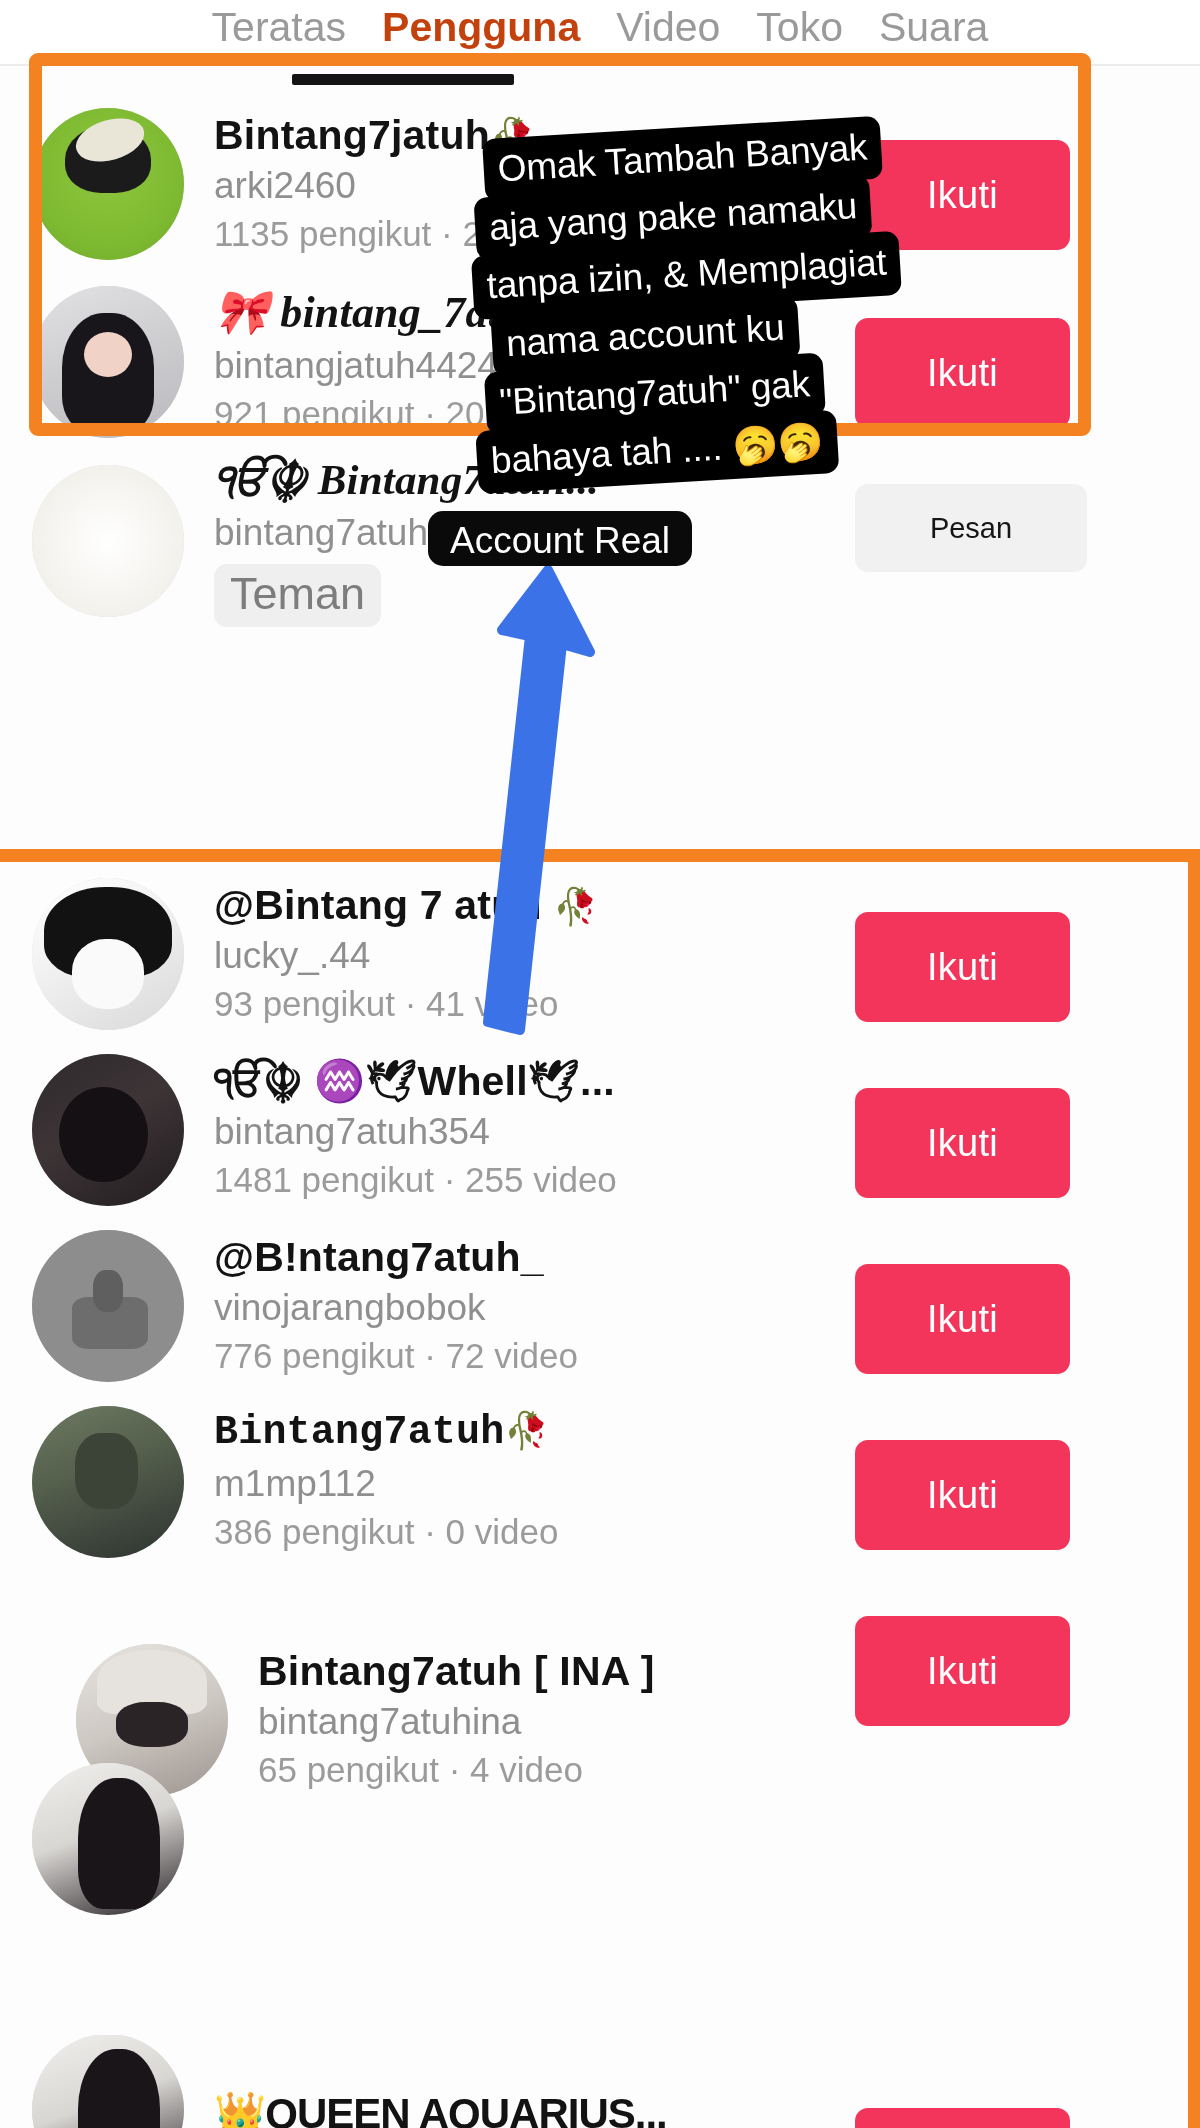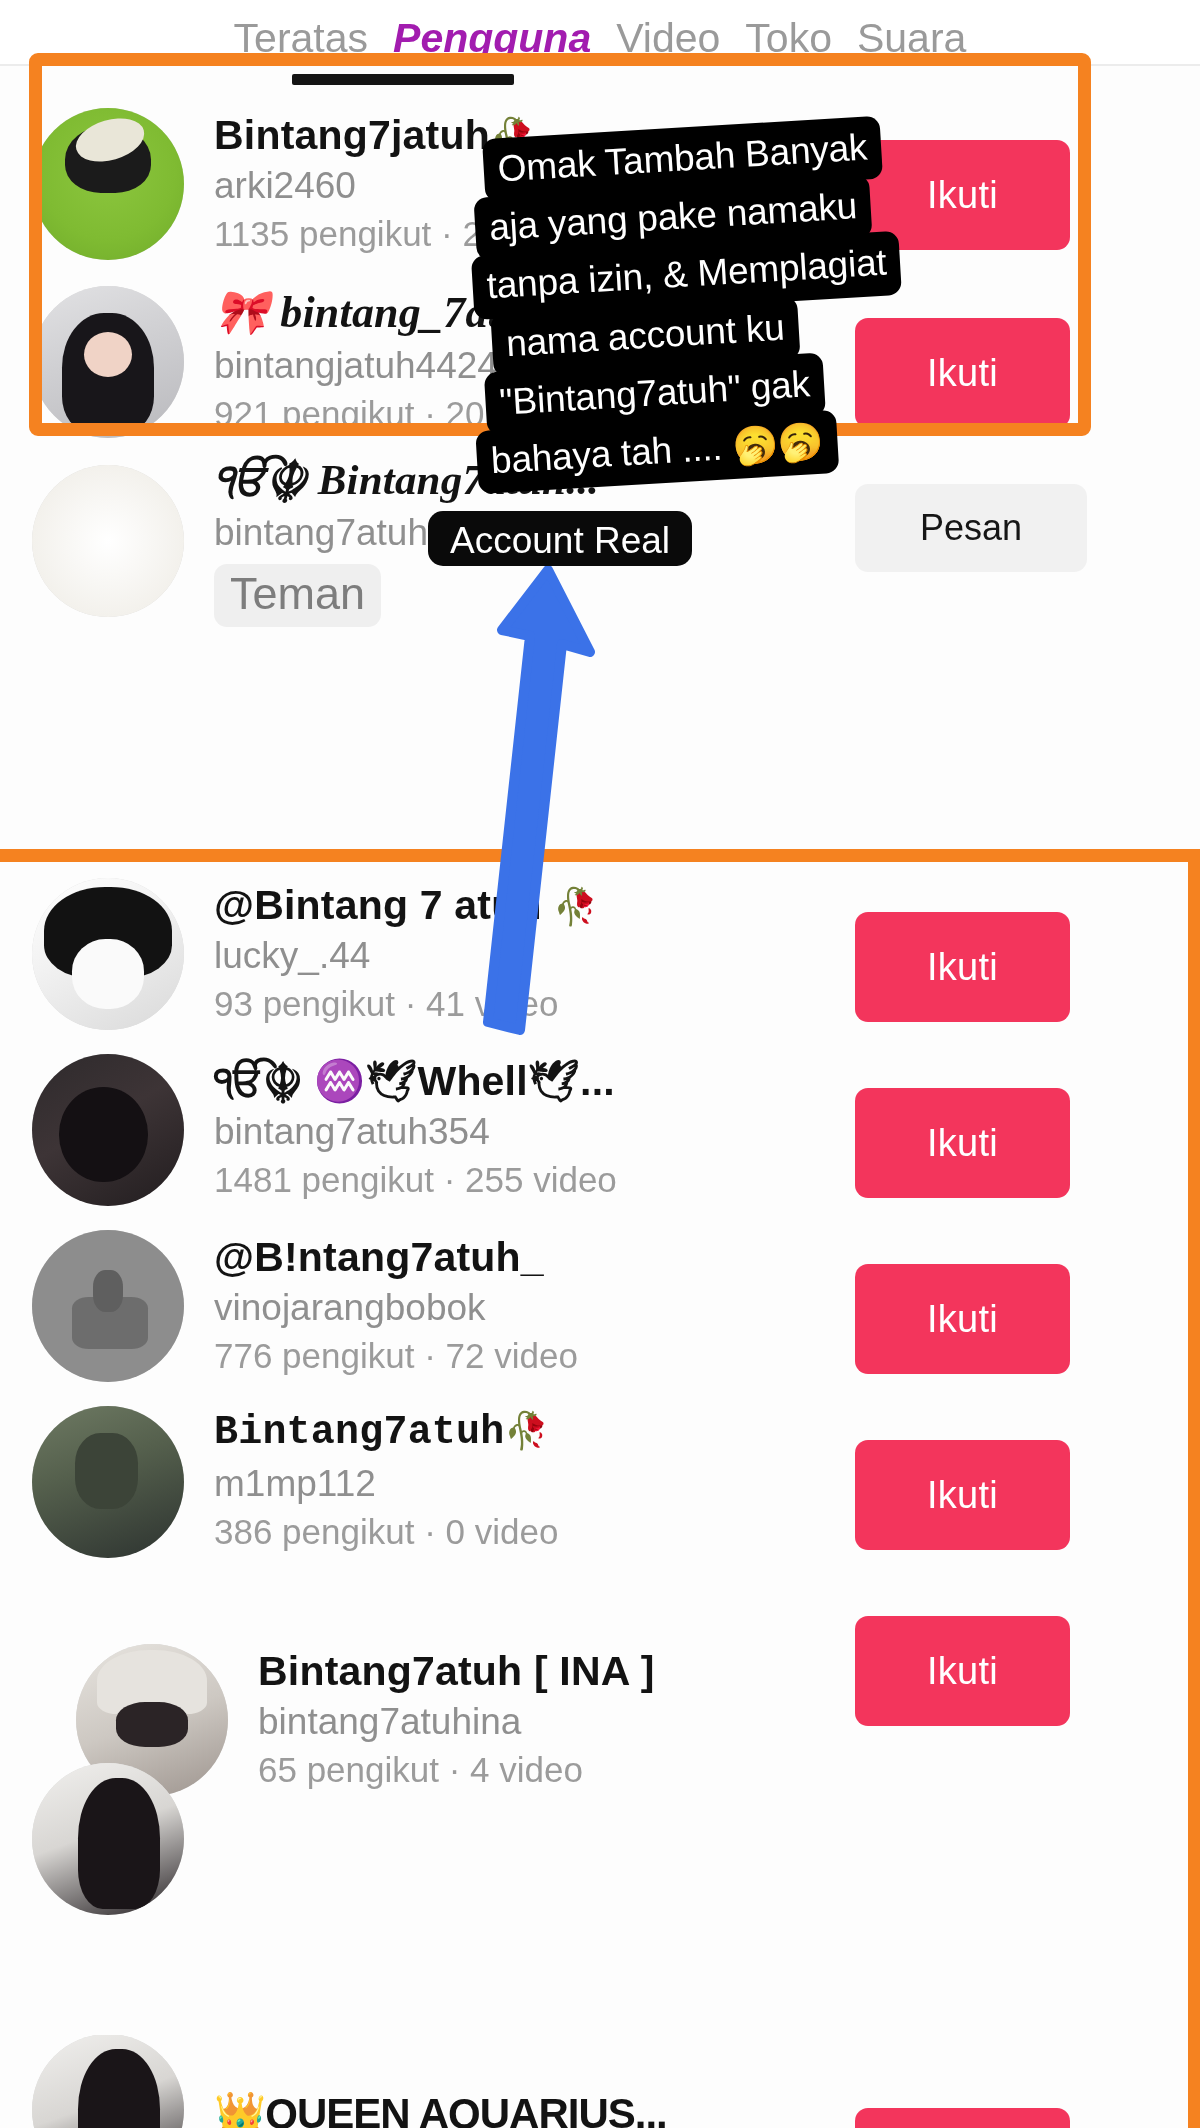--- a/index.html
+++ b/index.html
@@ -26,9 +26,9 @@
     display: flex;
     align-items: flex-start;
     justify-content: center;
-    gap: 25px;
+    gap: 36px;
     background: #ffffff;
-    padding-top: 15px;
+    padding-top: 4px;
   }
   .tab {
     font-size: 41px;

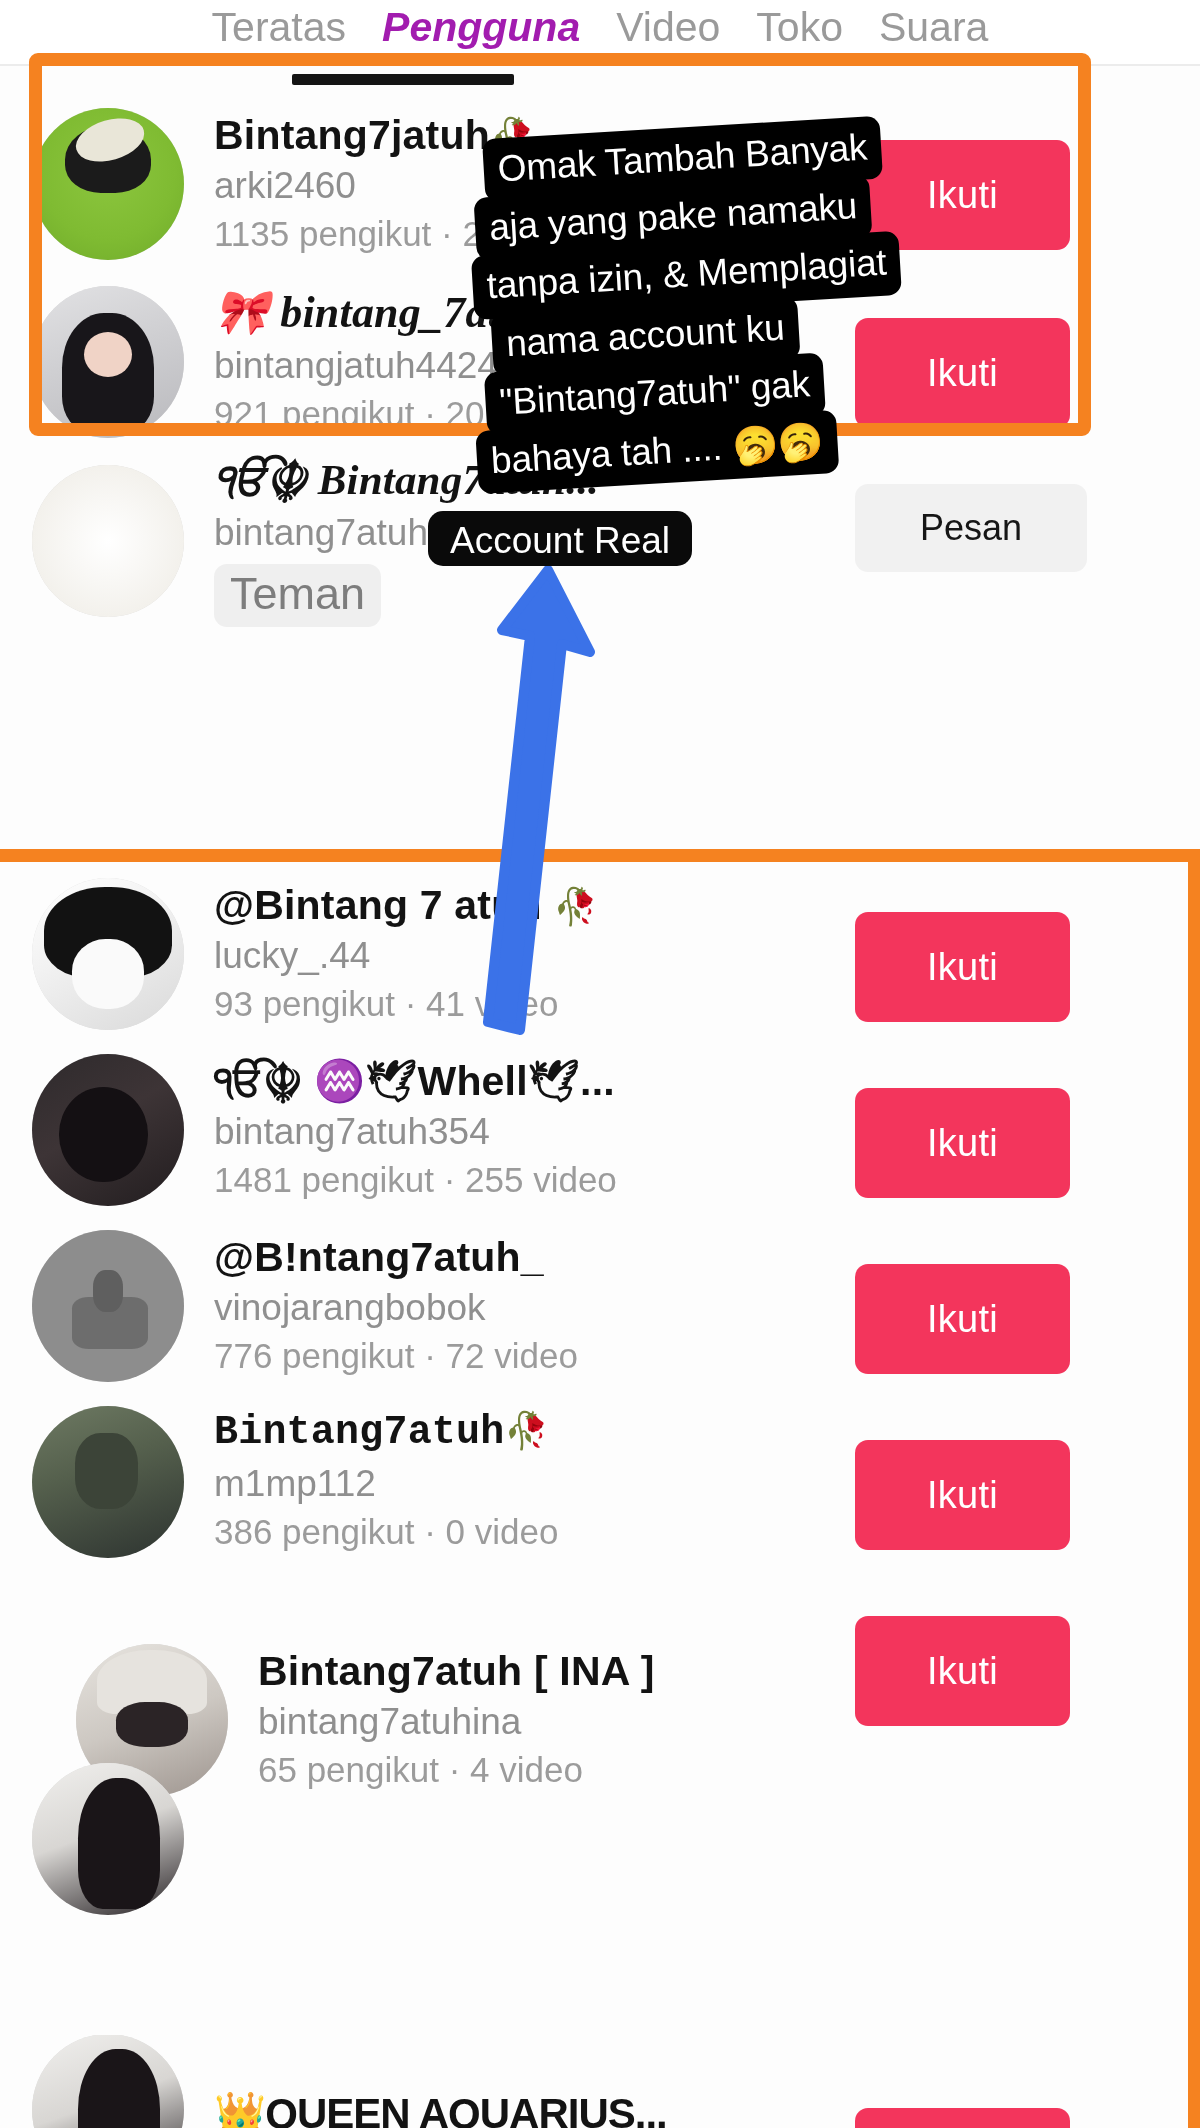--- a/index.html
+++ b/index.html
@@ -38,10 +38,9 @@
     filter: blur(0.35px);
   }
   .tab.active {
-    color: #a21caf;
+    color: #c2410c;
     font-weight: 700;
     filter: none;
-    font-style: italic;
   }
   #tab-underline {
     position: absolute;

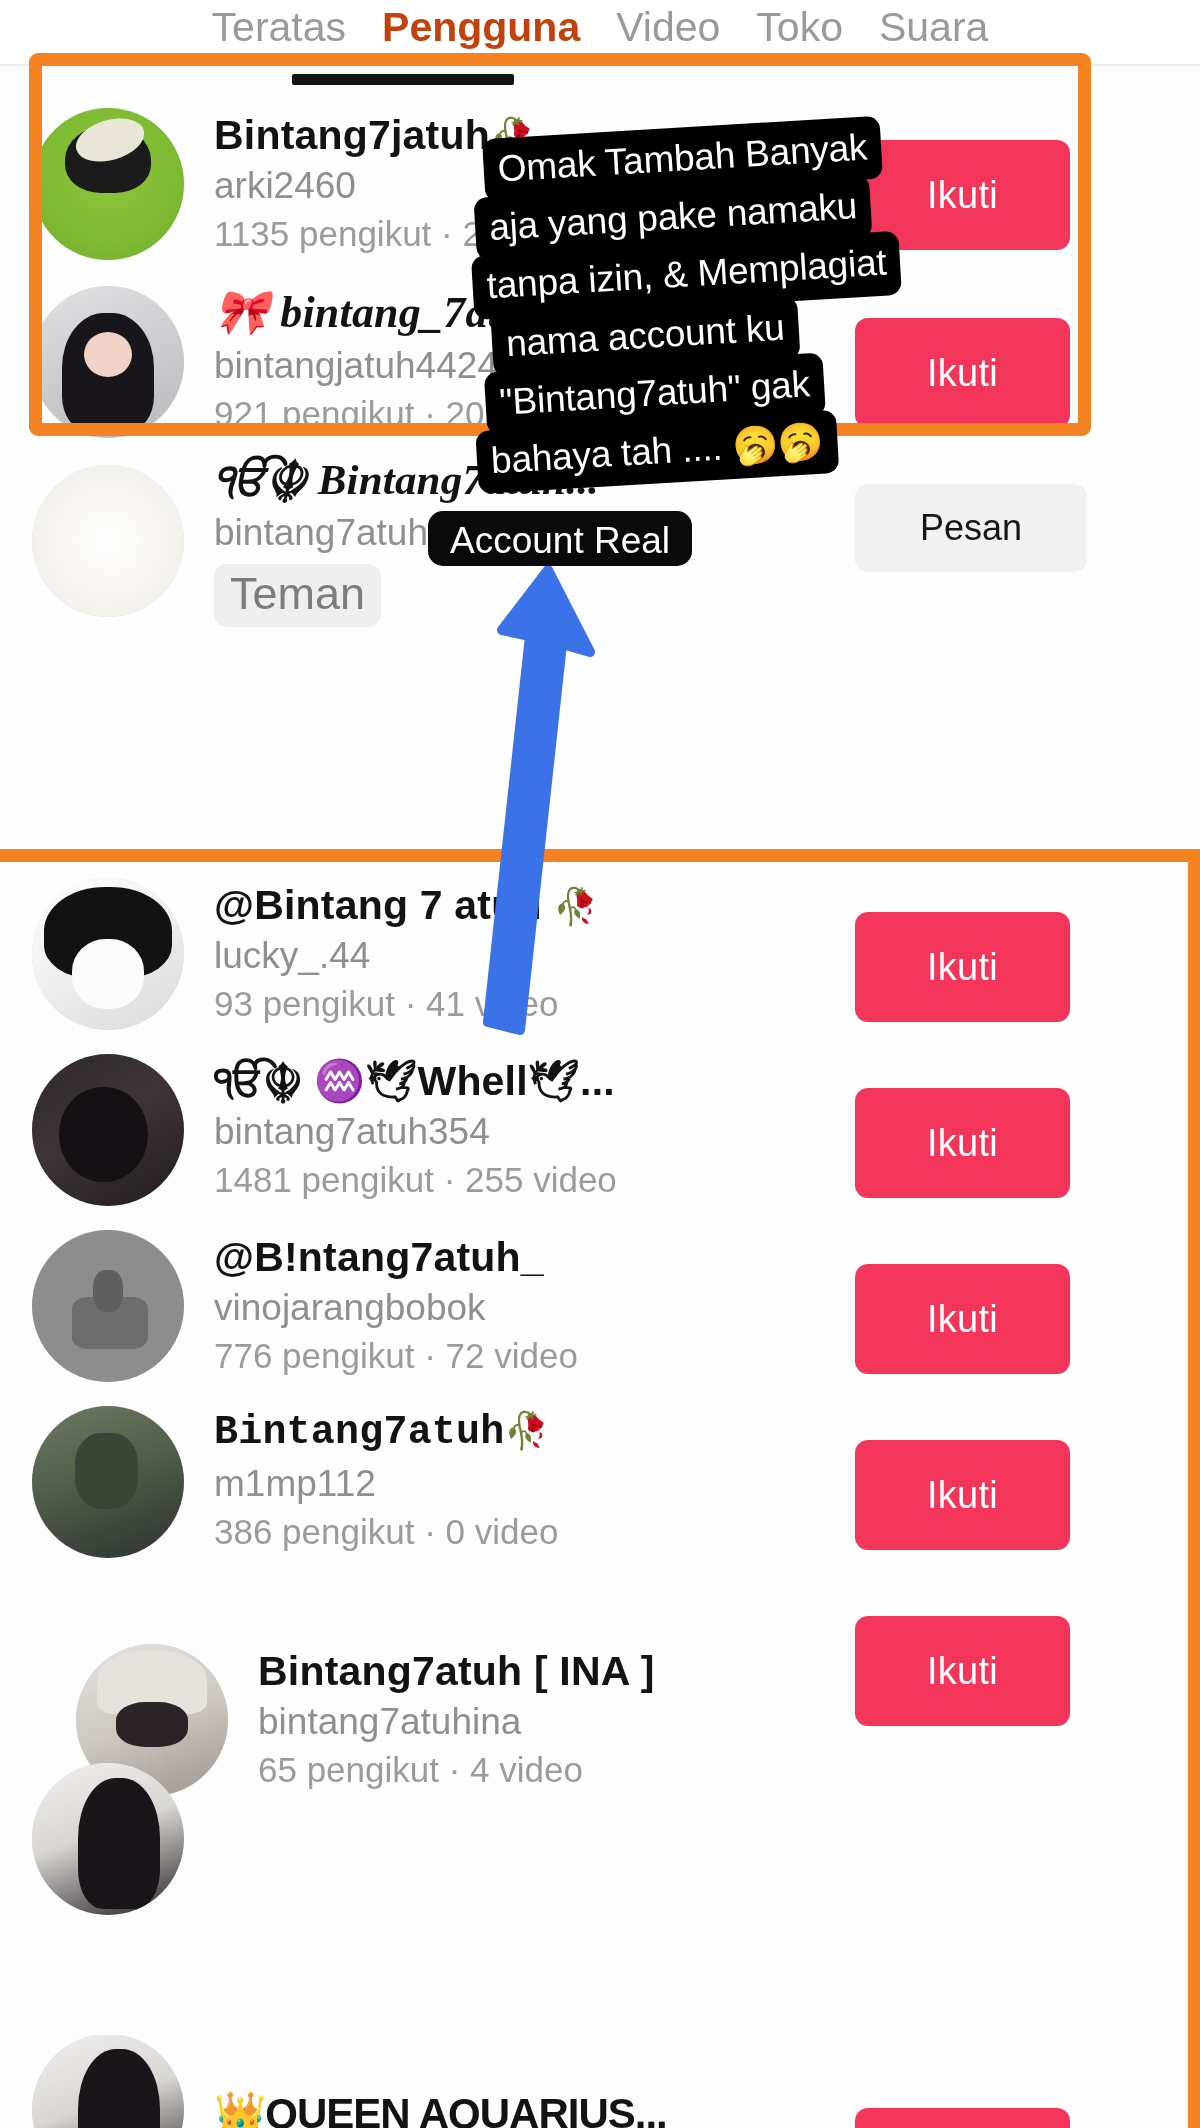--- a/index.html
+++ b/index.html
@@ -133,7 +133,7 @@
     border-radius: 13px;
     background: #f1f1f1;
     color: #161616;
-    font-size: 36px;
+    font-size: 29px;
     display: flex;
     align-items: center;
     justify-content: center;

